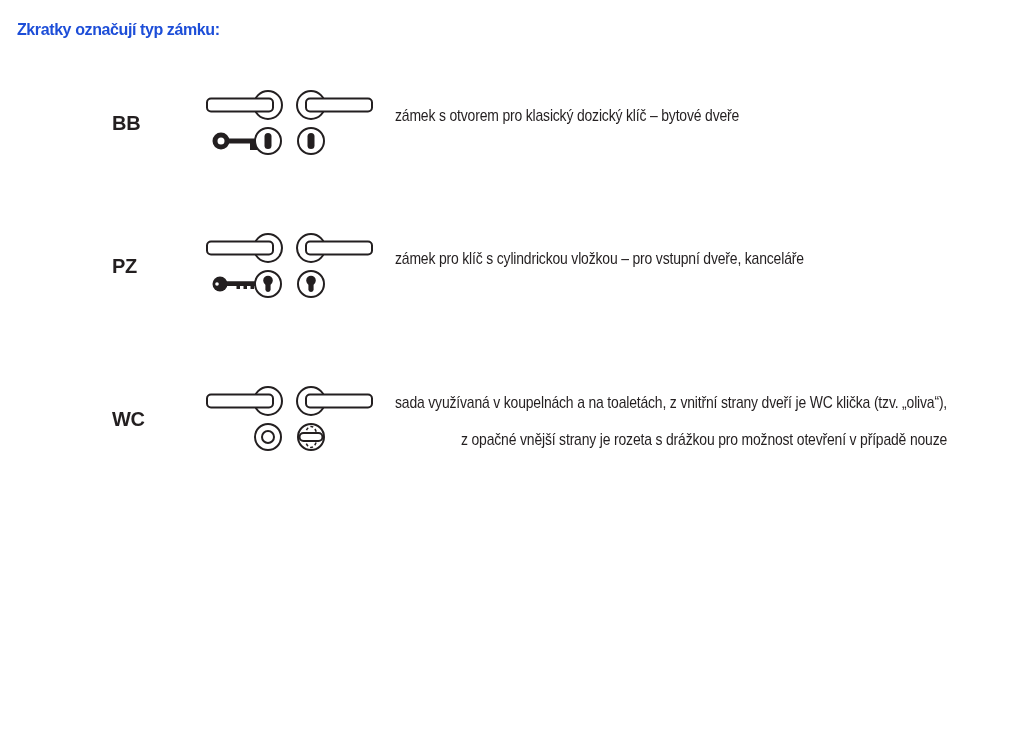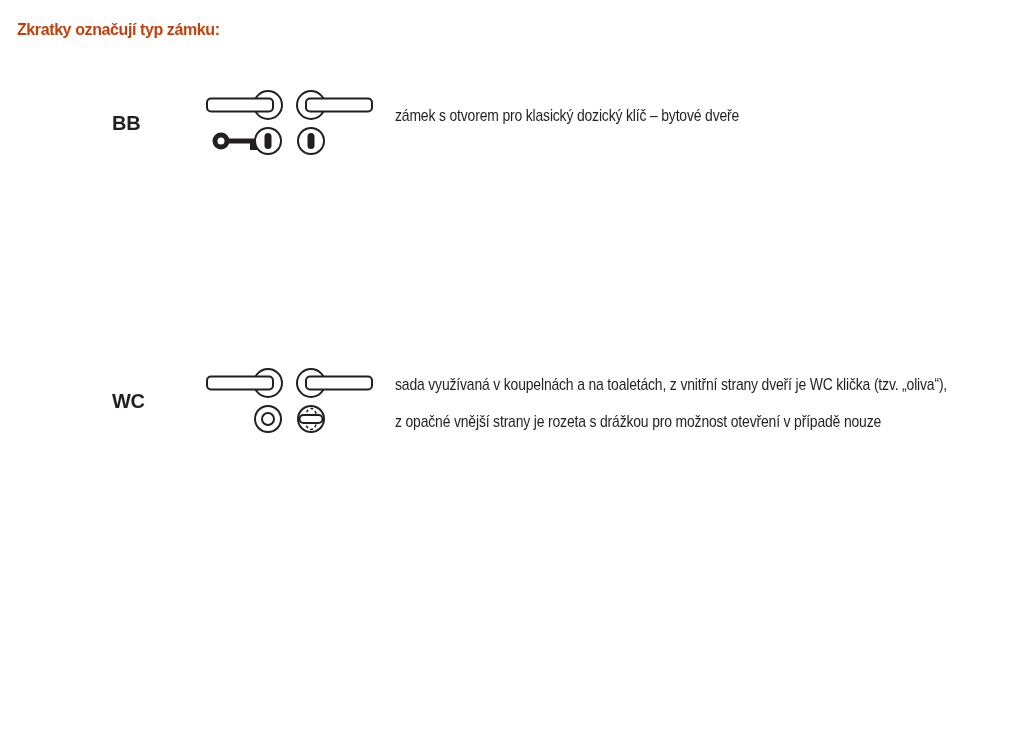--- a/index.html
+++ b/index.html
@@ -19,7 +19,7 @@
     font-size: 16px;
     font-weight: bold;
     letter-spacing: -0.4px;
-    color: #c2410c;
+    color: #1d4ed8;
     white-space: nowrap;
   }
   .row {

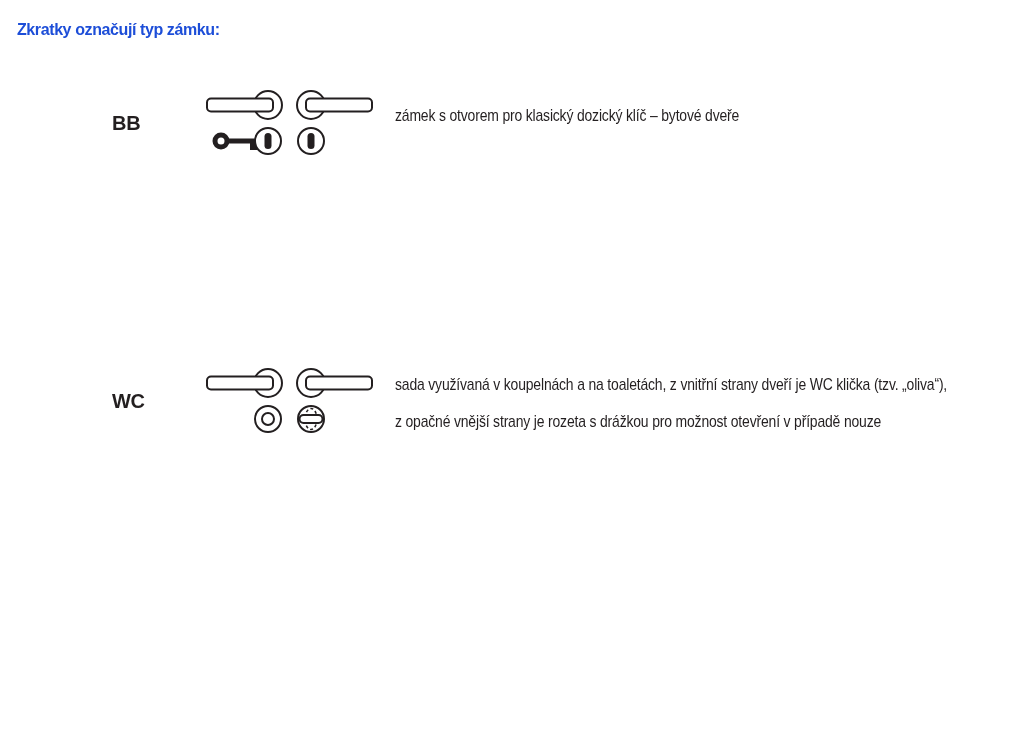--- a/index.html
+++ b/index.html
@@ -134,6 +134,19 @@
     </div>
   </div>
 
+  <div class="row row-pz">
+    <span class="code">PZ</span>
+    <svg class="iconset" viewBox="0 0 170 72">
+      <use href="#lever-left" x="63" y="16"></use>
+      <use href="#lever-right" x="106" y="16"></use>
+      <use href="#modern-key" x="15" y="52"></use>
+      <use href="#esc-pz" x="63" y="52"></use>
+      <use href="#esc-pz" x="106" y="52"></use>
+    </svg>
+    <div class="desc">
+      <span class="line">zámek pro klíč s cylindrickou vložkou – pro vstupní dveře, kanceláře</span>
+    </div>
+  </div>
 
   <div class="row row-wc">
     <span class="code">WC</span>

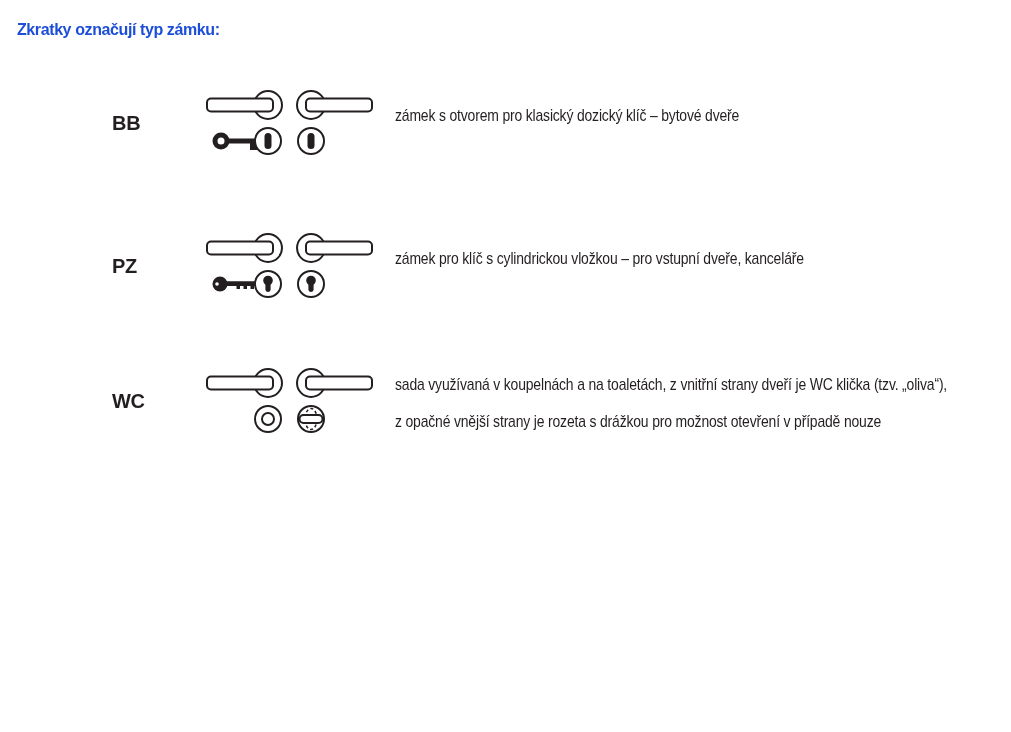--- a/index.html
+++ b/index.html
@@ -30,7 +30,7 @@
   }
   .row-bb   { top: 73px; }
   .row-pz   { top: 216px; }
-  .row-wc   { top: 351px; }
+  .row-wc   { top: 369px; text-align: right; }
   .row-kpzl { top: 486px; }
   .row-kpzr { top: 621px; }
   .code {

